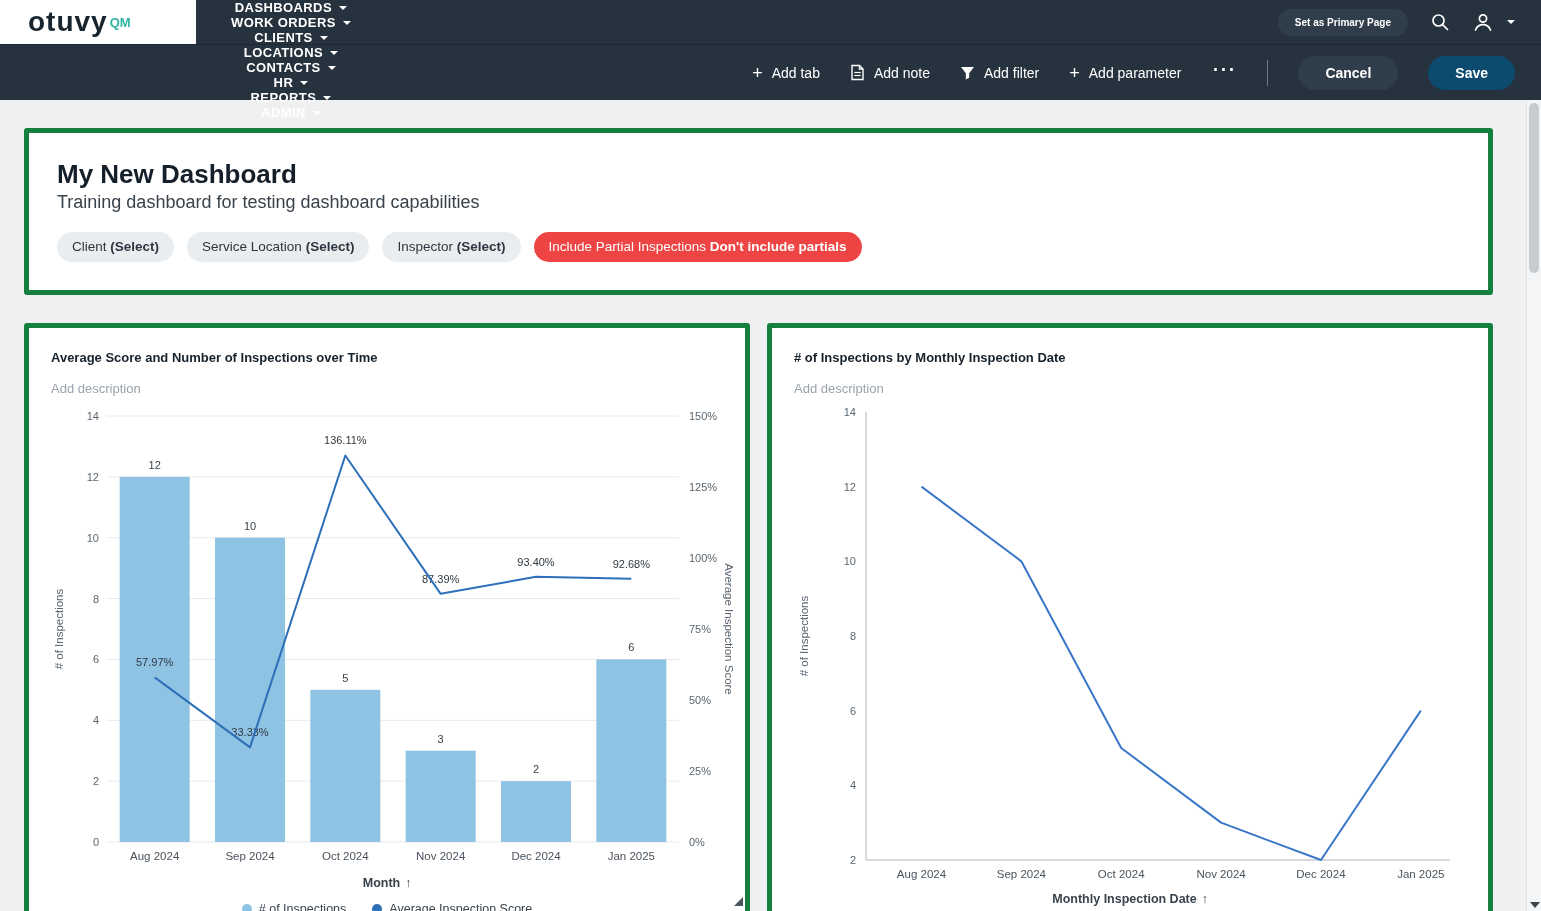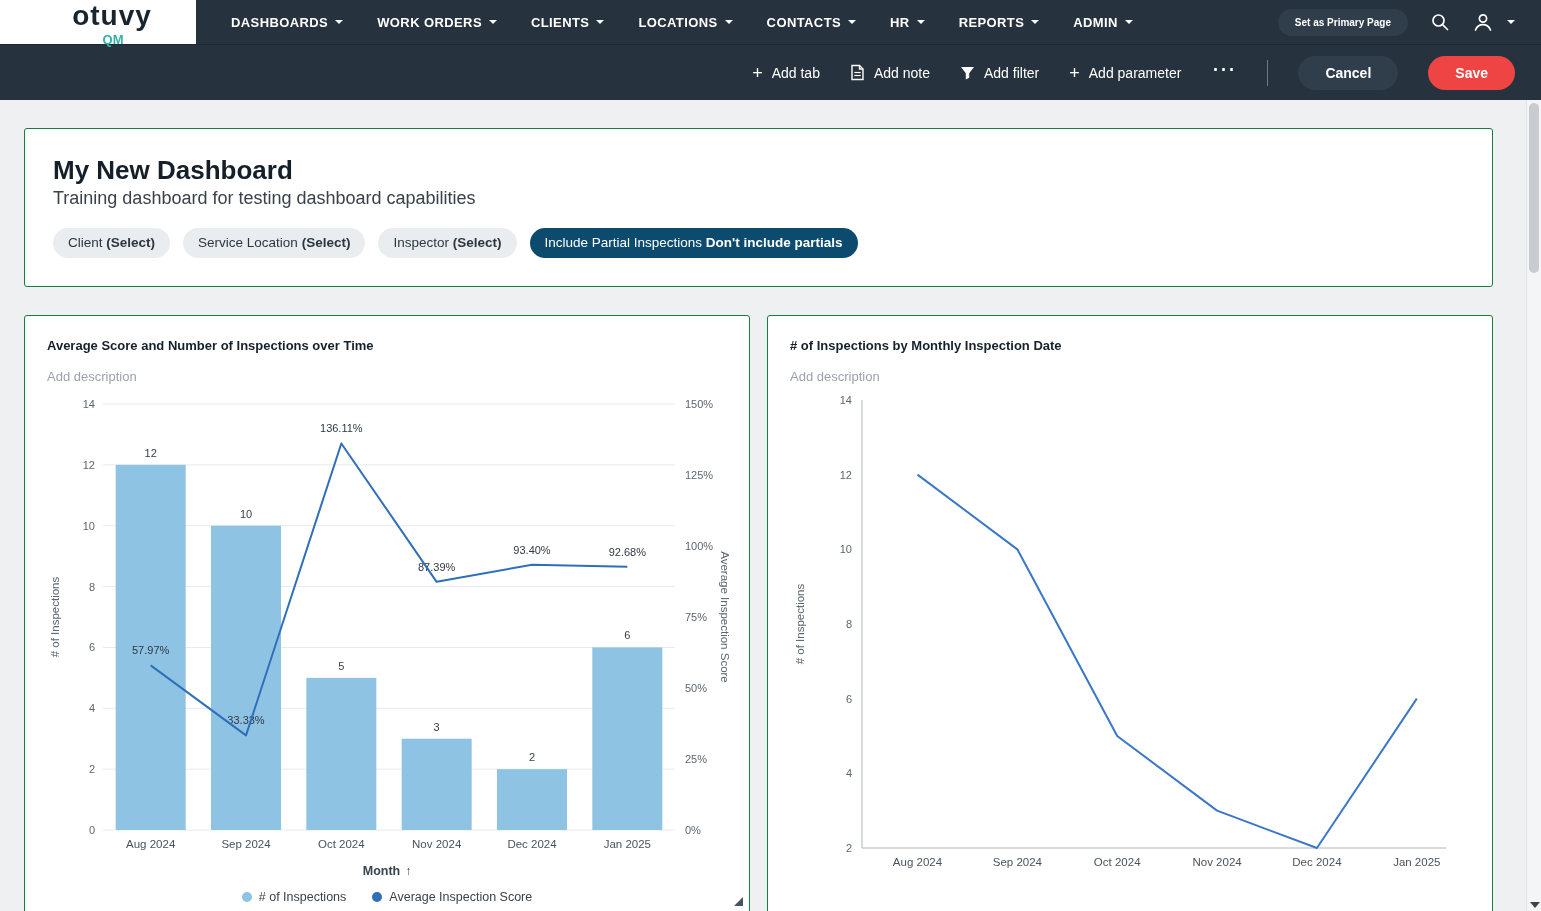--- a/index.html
+++ b/index.html
@@ -8,7 +8,7 @@
 
   
   .topnav { height:44px; background:#26323e; display:flex; align-items:stretch; }
-  .logo-box { width:196px; background:#ffffff; display:flex; align-items:center; padding-left:28px;flex-direction:column; }
+  .logo-box { width:196px; background:#ffffff; display:flex; align-items:center; padding-left:28px; }
   .logo-text { font-size:28px; font-weight:bold; color:#18242e; letter-spacing:1px; }
   .logo-sup { font-size:13px; font-weight:bold; color:#2fb3a3; vertical-align:super; margin-left:2px; letter-spacing:0; }
   .nav-items { display:flex; align-items:center; margin-left:18px; }

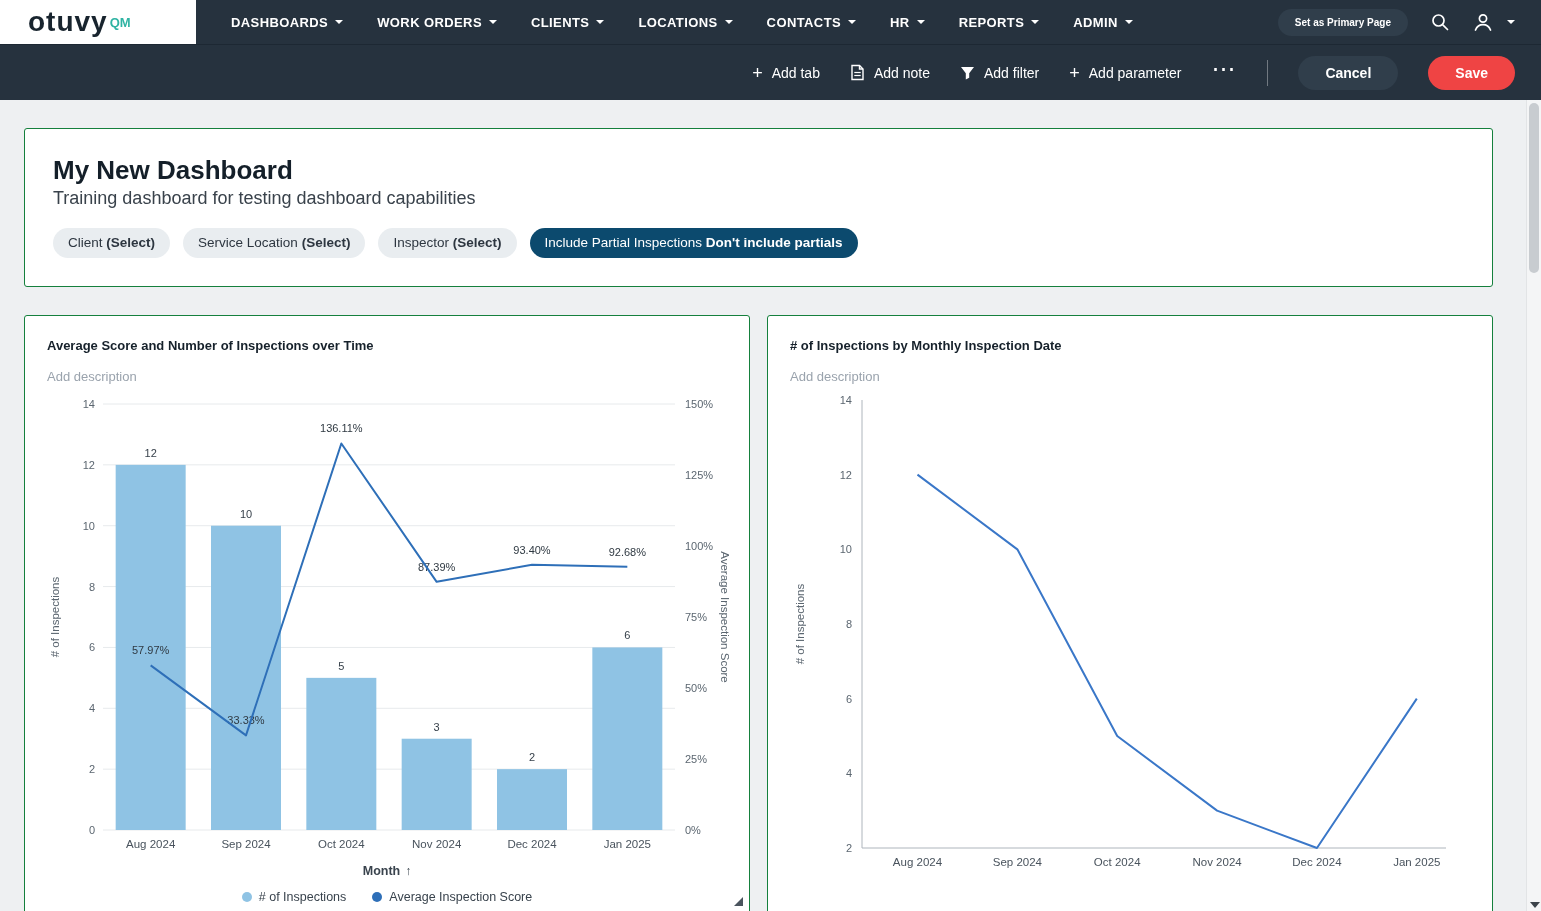--- a/index.html
+++ b/index.html
@@ -11,7 +11,7 @@
   .logo-box { width:196px; background:#ffffff; display:flex; align-items:center; padding-left:28px; }
   .logo-text { font-size:28px; font-weight:bold; color:#18242e; letter-spacing:1px; }
   .logo-sup { font-size:13px; font-weight:bold; color:#2fb3a3; vertical-align:super; margin-left:2px; letter-spacing:0; }
-  .nav-items { display:flex; align-items:center; margin-left:18px; }
+  .nav-items { display:flex; align-items:center; margin-left:18px;flex-direction:column; }
   .nav-item { display:flex; align-items:center; padding:0 17px; height:44px; color:#ffffff;
               font-size:13px; font-weight:bold; letter-spacing:.4px; cursor:pointer; white-space:nowrap; }
   .caret { width:0; height:0; border-left:4px solid transparent; border-right:4px solid transparent;

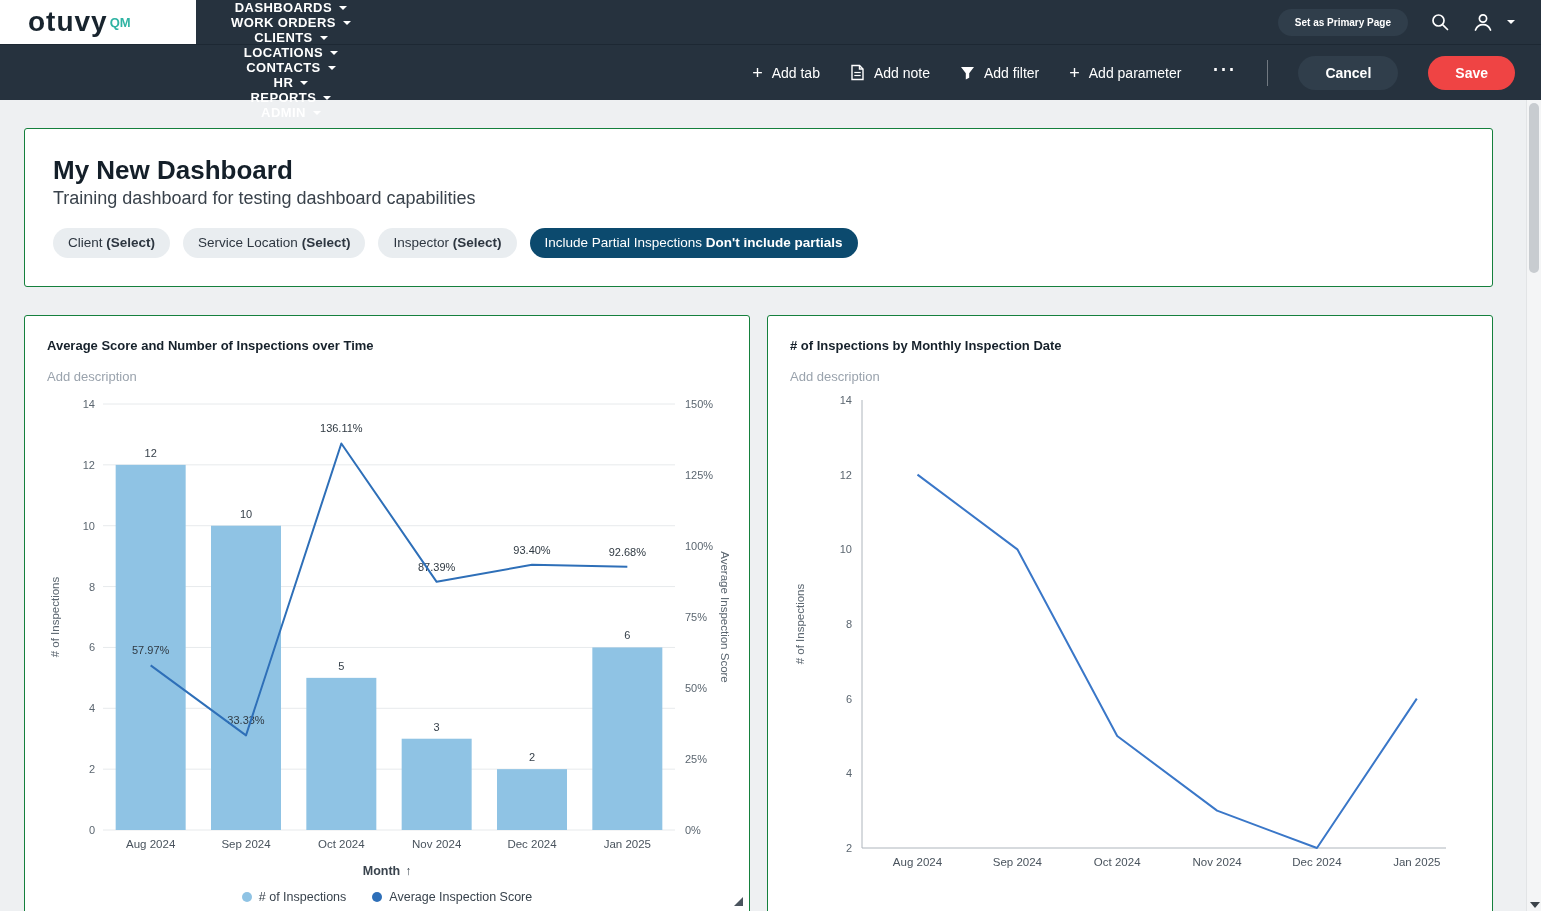--- a/index.html
+++ b/index.html
@@ -31,7 +31,7 @@
   .btn { border:none; border-radius:18px; padding:9px 27px; font-size:14px; font-weight:bold;
          color:#fff; cursor:pointer; font-family:"Liberation Sans",sans-serif; }
   .btn-cancel { background:#303e4b; }
-  .btn-save { background:#ef4444; }
+  .btn-save { background:#0c4a6e; }
 
   
   .content { padding:28px 0 0 24px; width:1526px; }

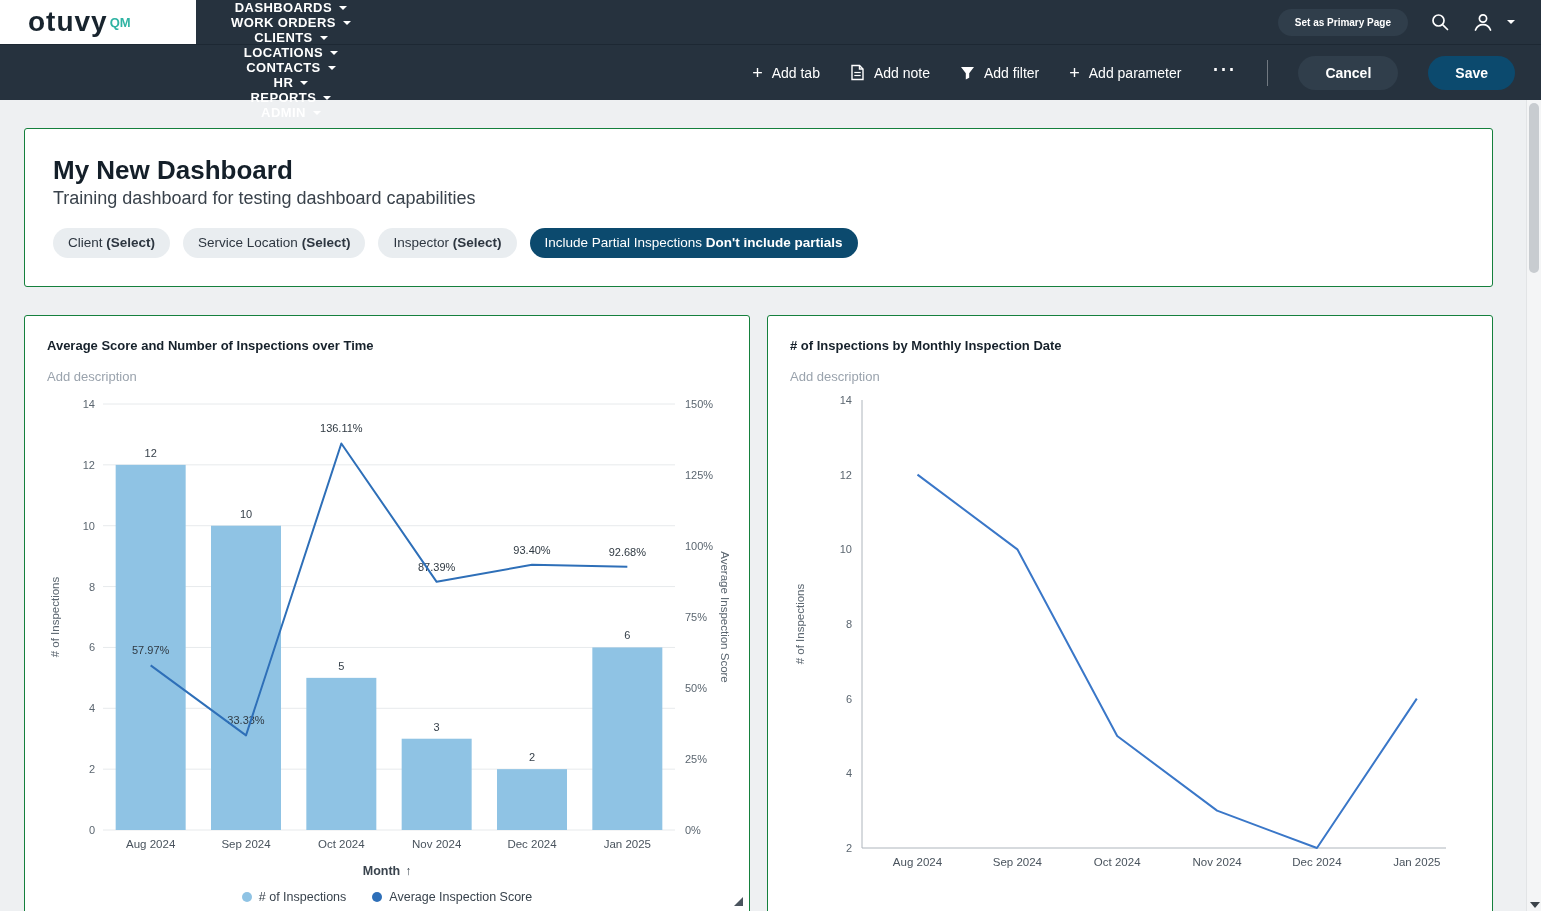--- a/index.html
+++ b/index.html
@@ -35,7 +35,7 @@
 
   
   .content { padding:28px 0 0 24px; width:1526px; }
-  .card { background:#ffffff; border:1px solid #15803d; border-radius:3px; }
+  .card { background:#ffffff; border:5px solid #15803d; border-radius:3px; }
   .header-card { width:1469px; padding:26px 28px 28px; margin-bottom:28px; }
   .page-title { font-size:26px; font-weight:bold; color:#141f29; }
   .page-subtitle { font-size:18px; color:#39424b; margin-top:2px; }

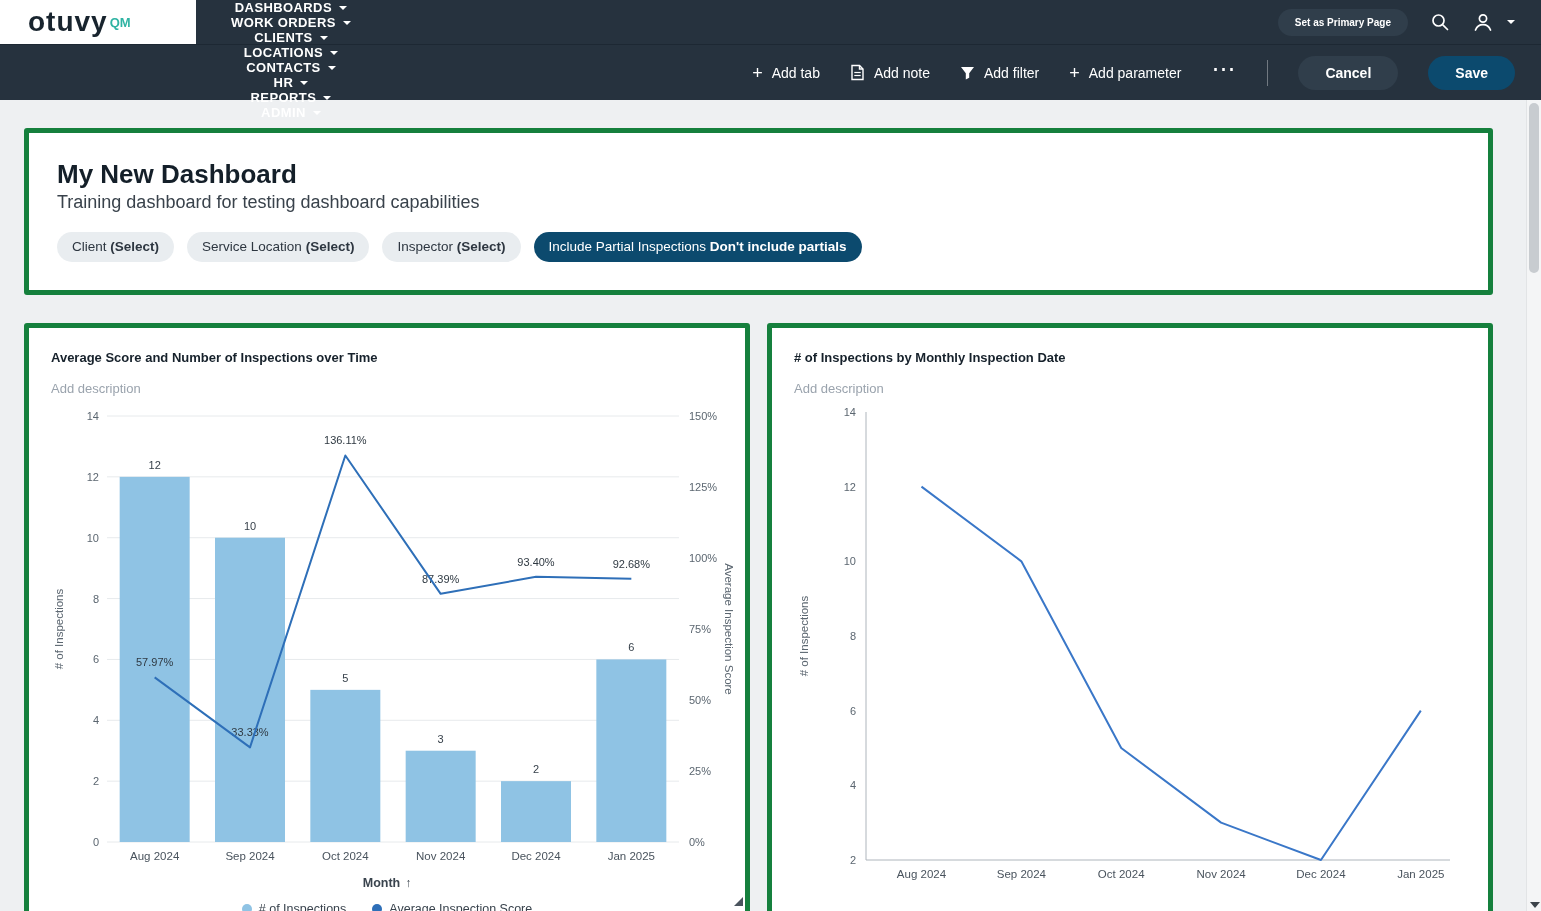--- a/index.html
+++ b/index.html
@@ -43,7 +43,7 @@
   .pill { background:#e9edf0; border-radius:15px; height:30px; line-height:30px; padding:0 15px;
           font-size:13.5px; color:#2d3640; cursor:pointer; white-space:nowrap; }
   .pill b { font-weight:bold; }
-  .pill.active { background:#0c4a6e; color:#ffffff; }
+  .pill.active { background:#ef4444; color:#ffffff; }
 
   
   .charts-row { display:flex; gap:17px; }

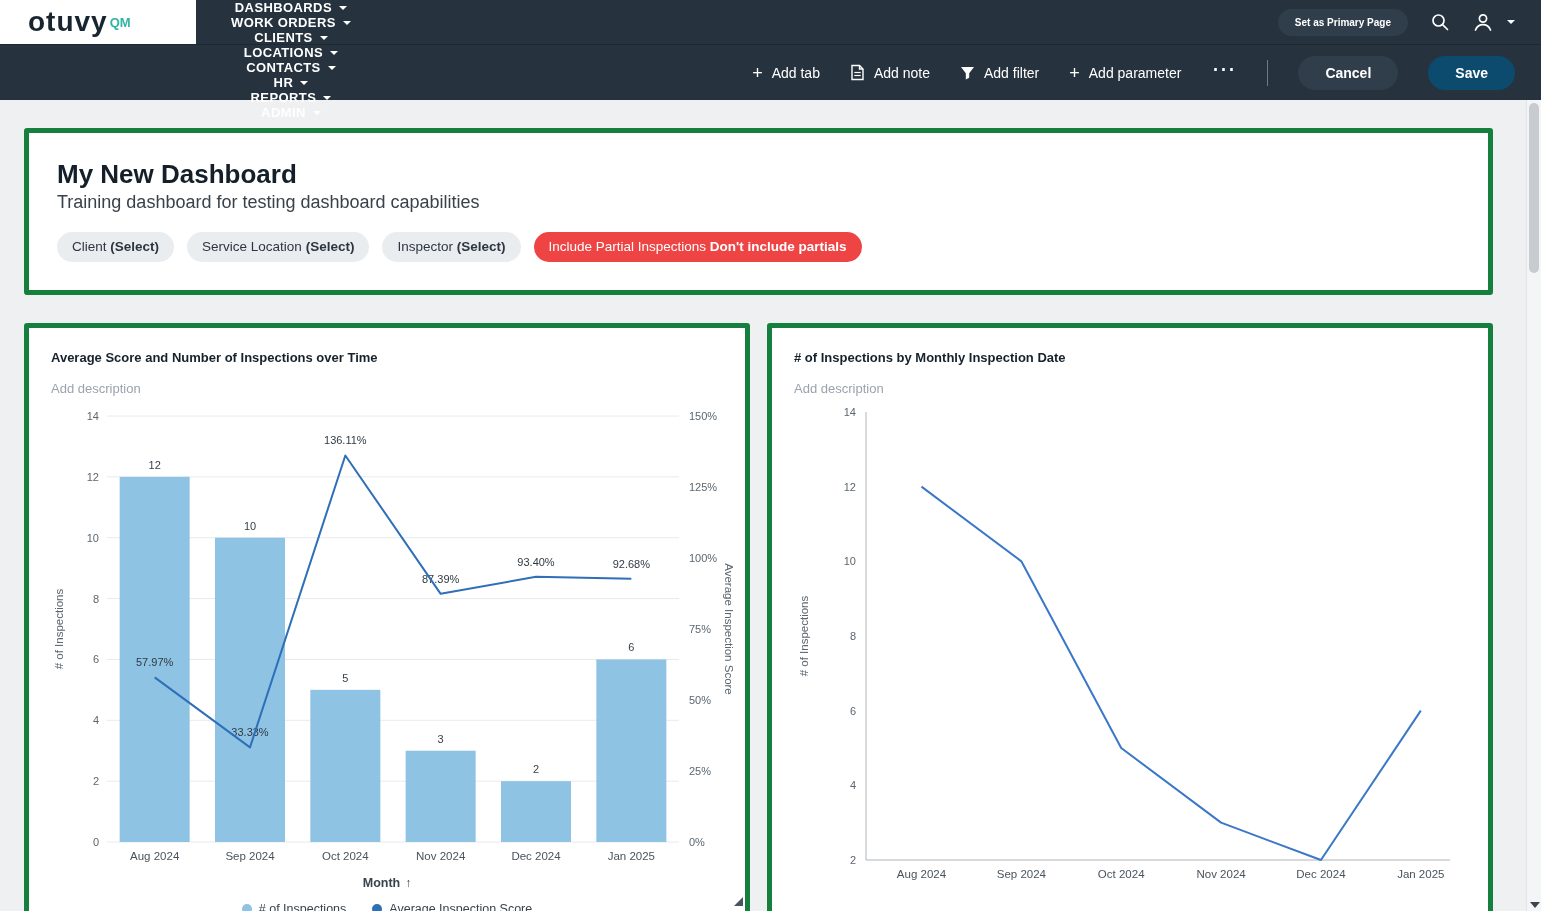--- a/index.html
+++ b/index.html
@@ -267,6 +267,9 @@
           <polyline points="127.48,84.66666666666663 227.344,159.33333333333337 327.208,346 427.072,420.6666666666667 526.936,458 626.8000000000001,308.6666666666667" fill="none" stroke="#3a77c8" stroke-width="2" stroke-linejoin="round"></polyline>
           <text x="0" y="0" text-anchor="middle" font-size="11.5" fill="#5b6670" transform="translate(14 234) rotate(-90)"># of Inspections</text>
         </svg>
+      <div class="x-label">
+        <span>Monthly Inspection Date</span><span class="sort-arrow">↑</span>
+      </div>
     </div>
 
   </div>

